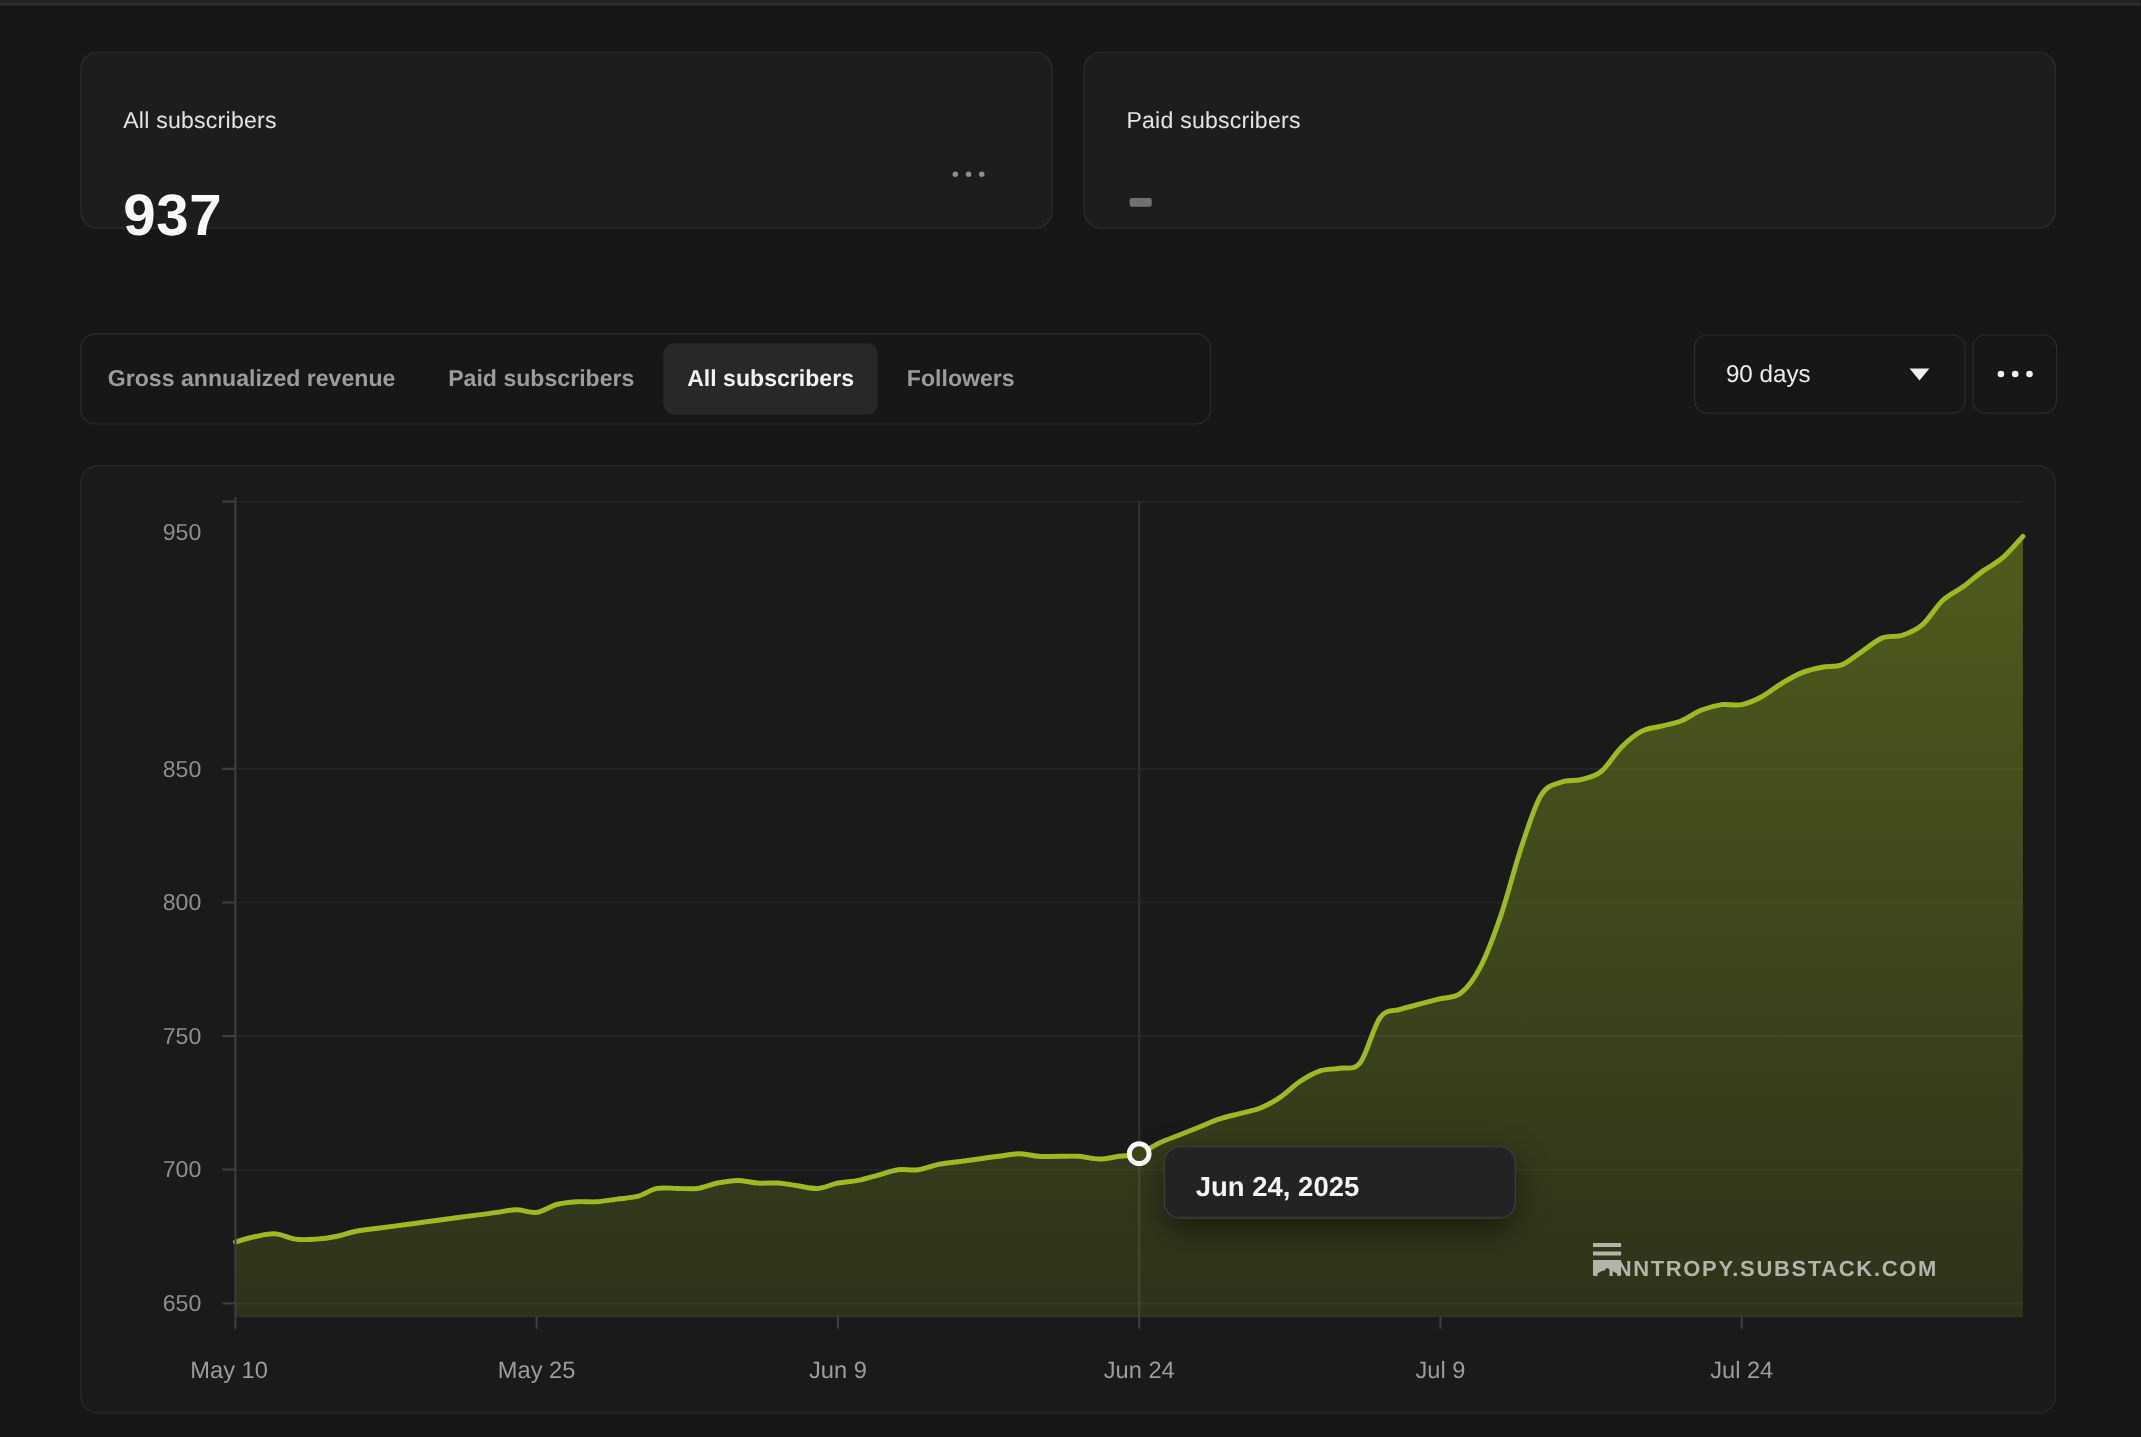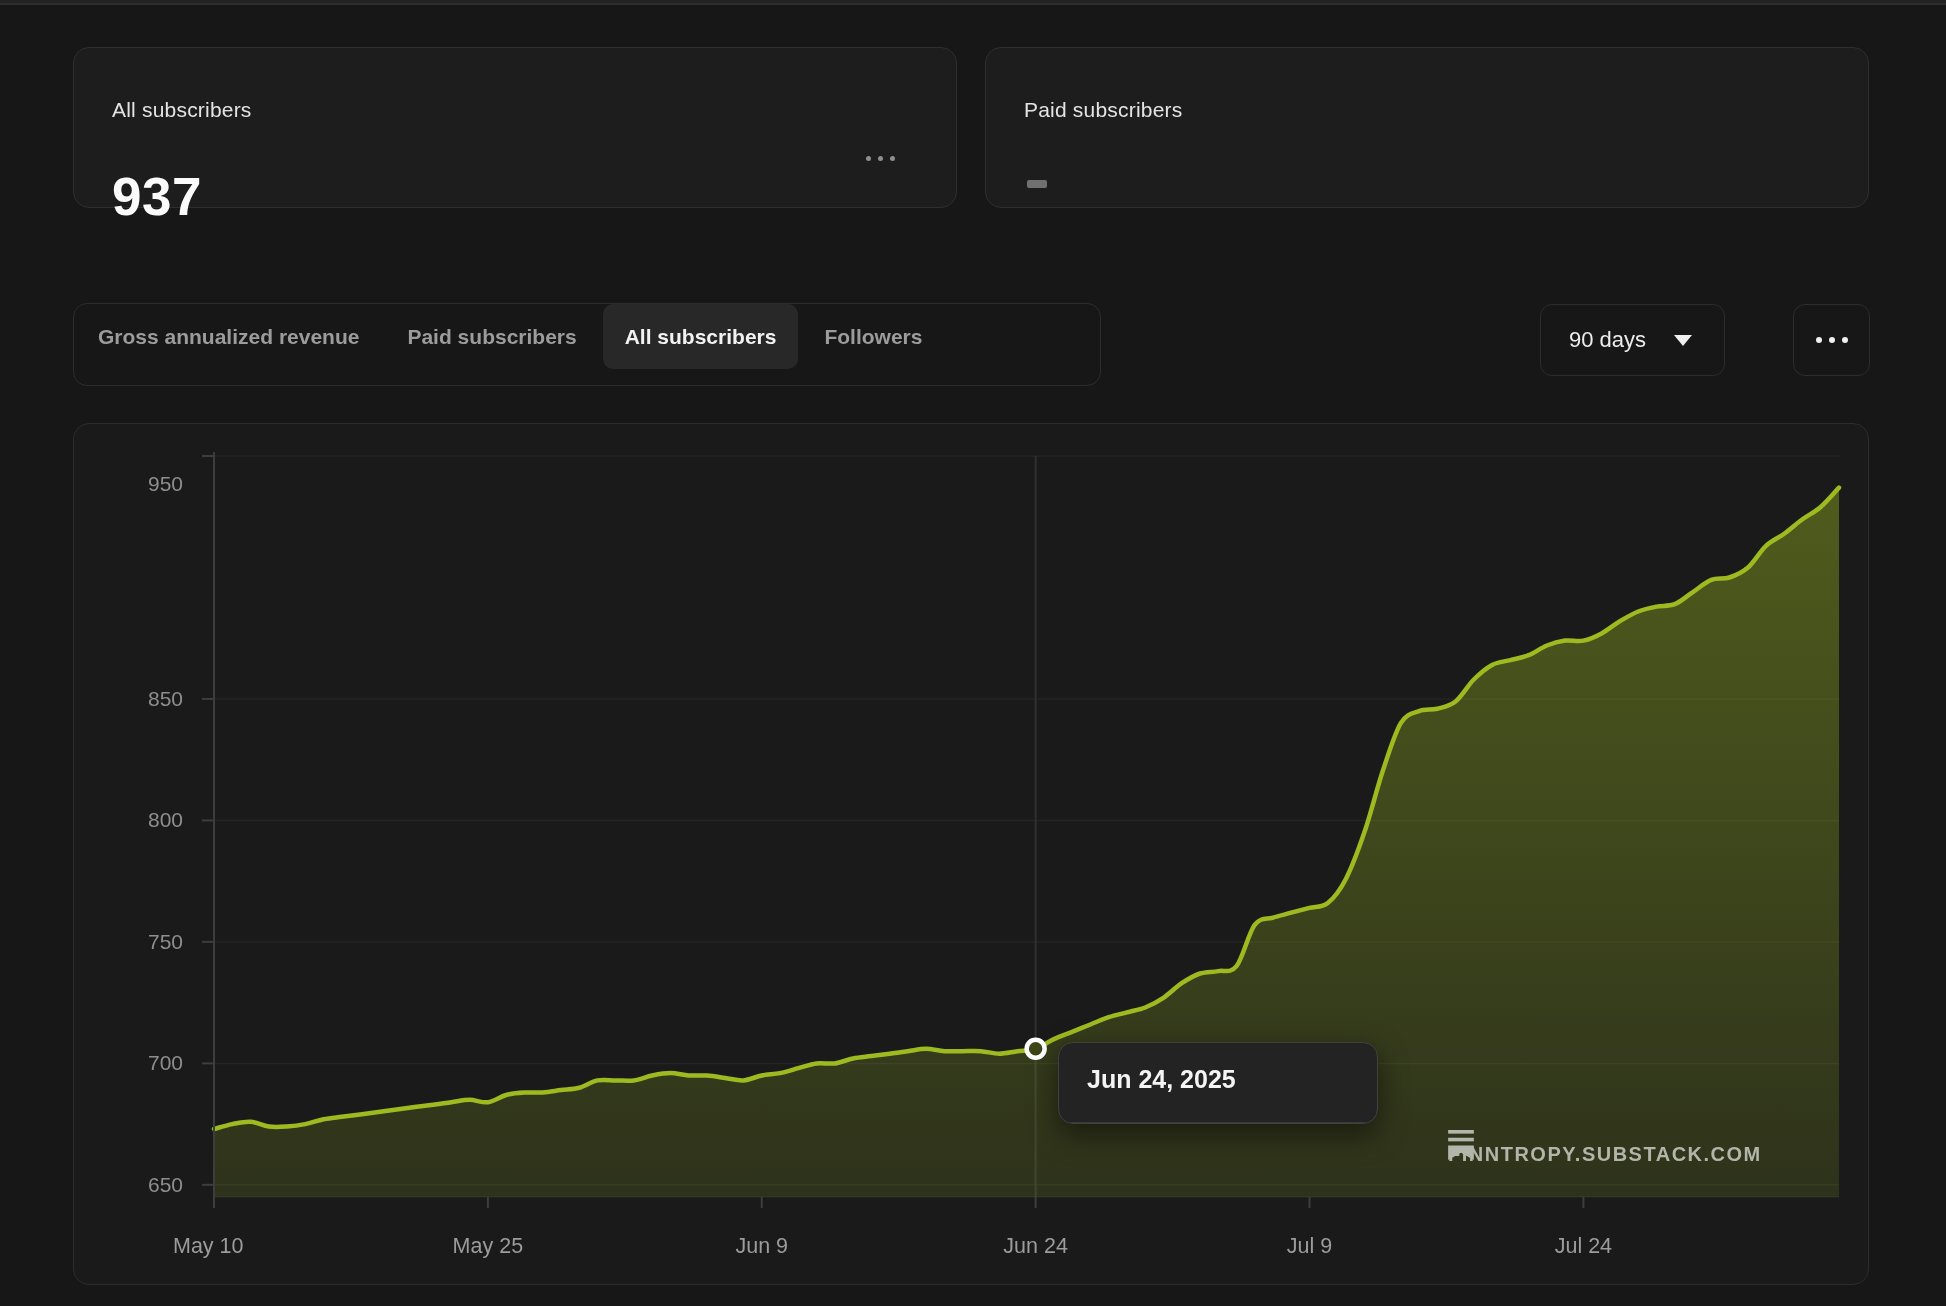--- a/index.html
+++ b/index.html
@@ -42,7 +42,7 @@
   .tabs {
     position:absolute; left:73px; top:303px; width:1028px; height:83px;
     border:1.5px solid #2d2d2d; border-radius:14px;
-    display:flex; padding:0 2px; gap:4px;
+    display:flex; align-items:center; padding:0 2px; gap:4px;
   }
   .tab {
     padding:0 22px; height:65px; display:flex; align-items:center;

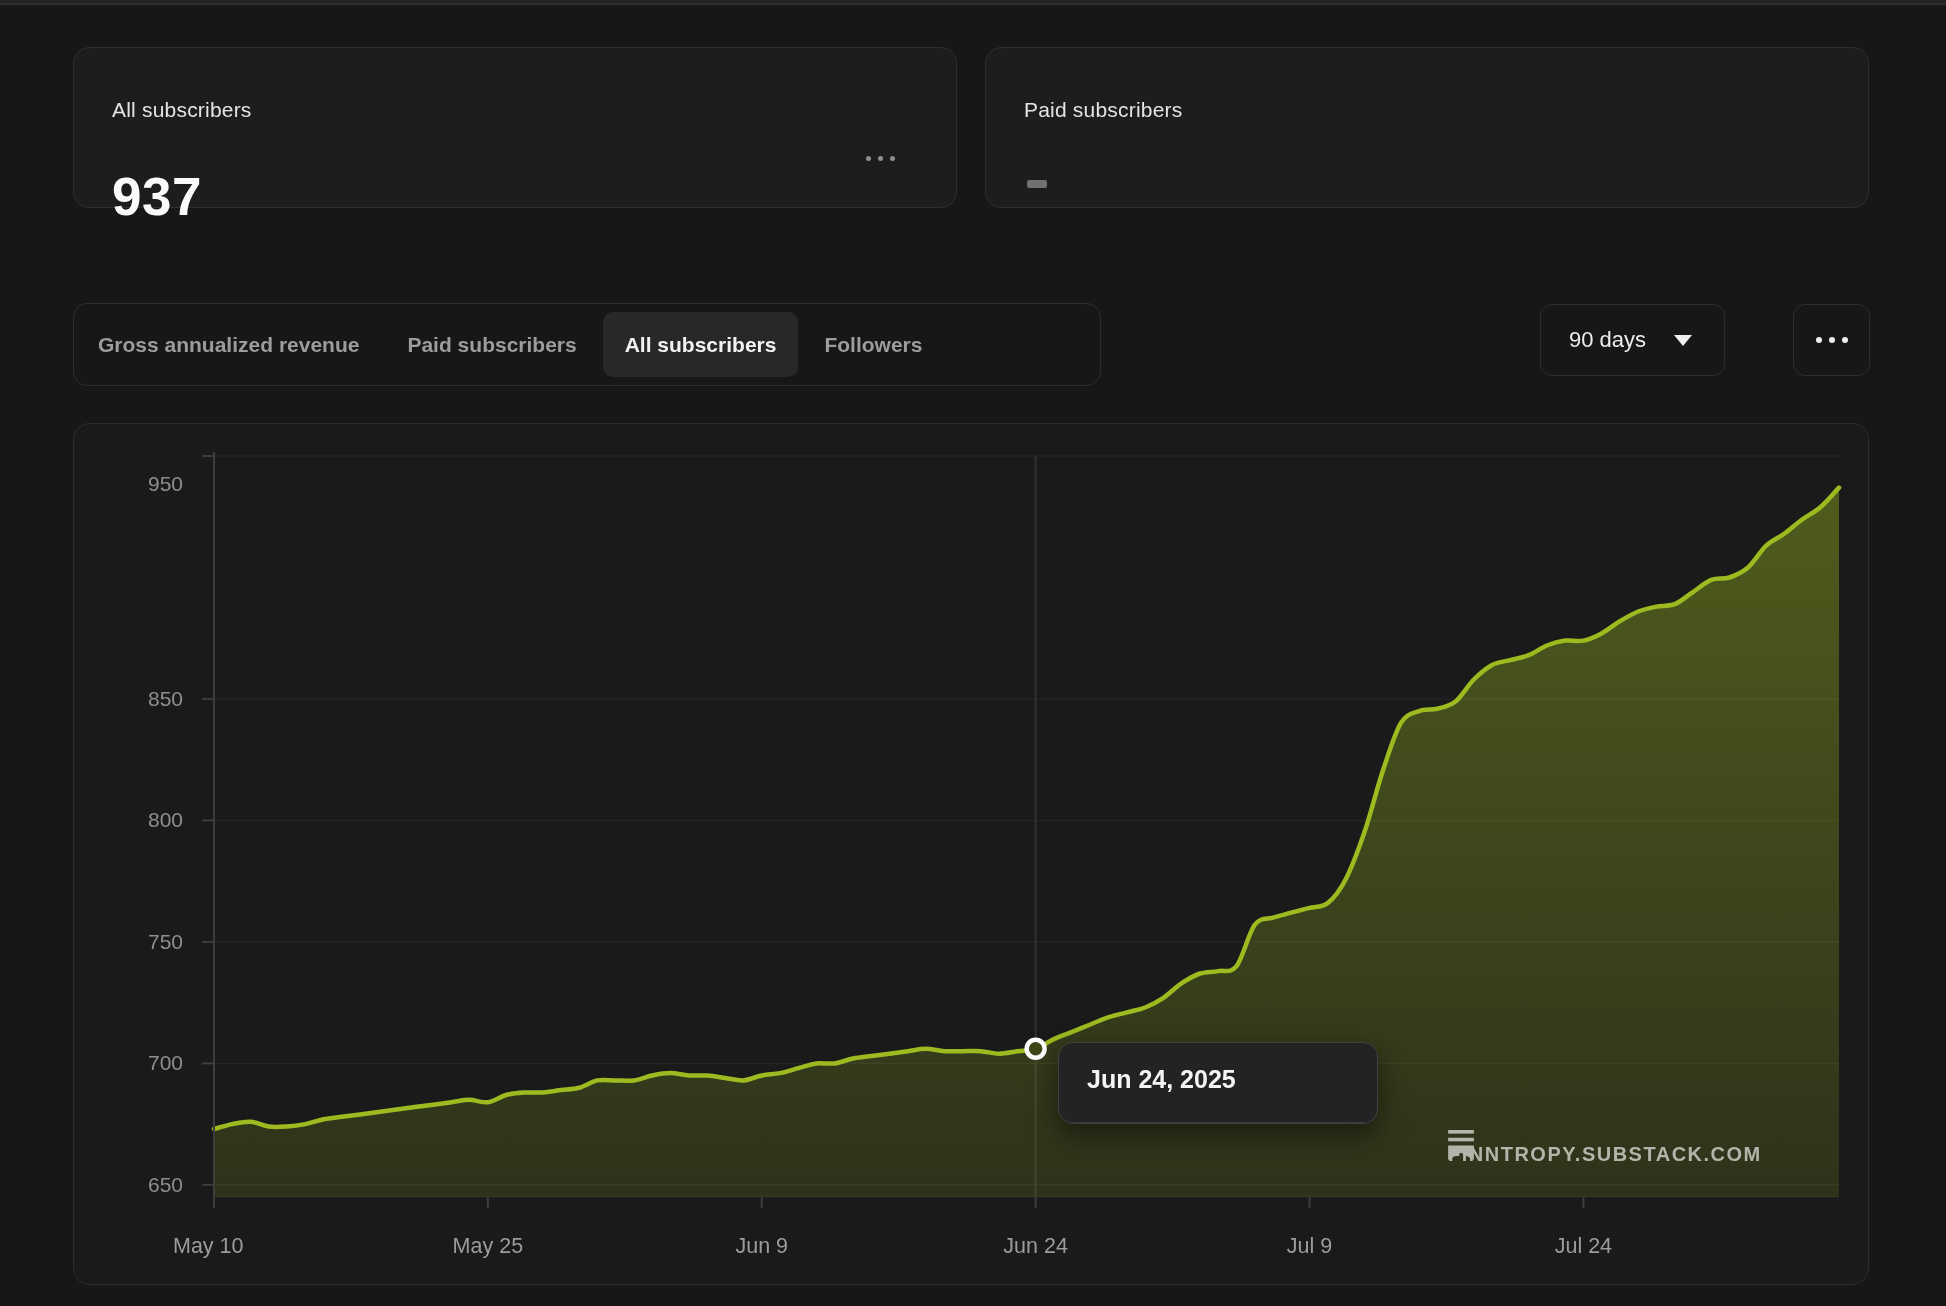--- a/index.html
+++ b/index.html
@@ -52,7 +52,7 @@
   .tab.active { background:#282828; color:#f2f2f2; }
   
   .range-select {
-    position:absolute; left:1540px; top:304px; width:185px; height:72px;
+    position:absolute; left:1540px; top:304px; width:247px; height:72px;
     border:1.5px solid #2d2d2d; border-radius:12px; cursor:pointer;
     display:flex; align-items:center;
   }

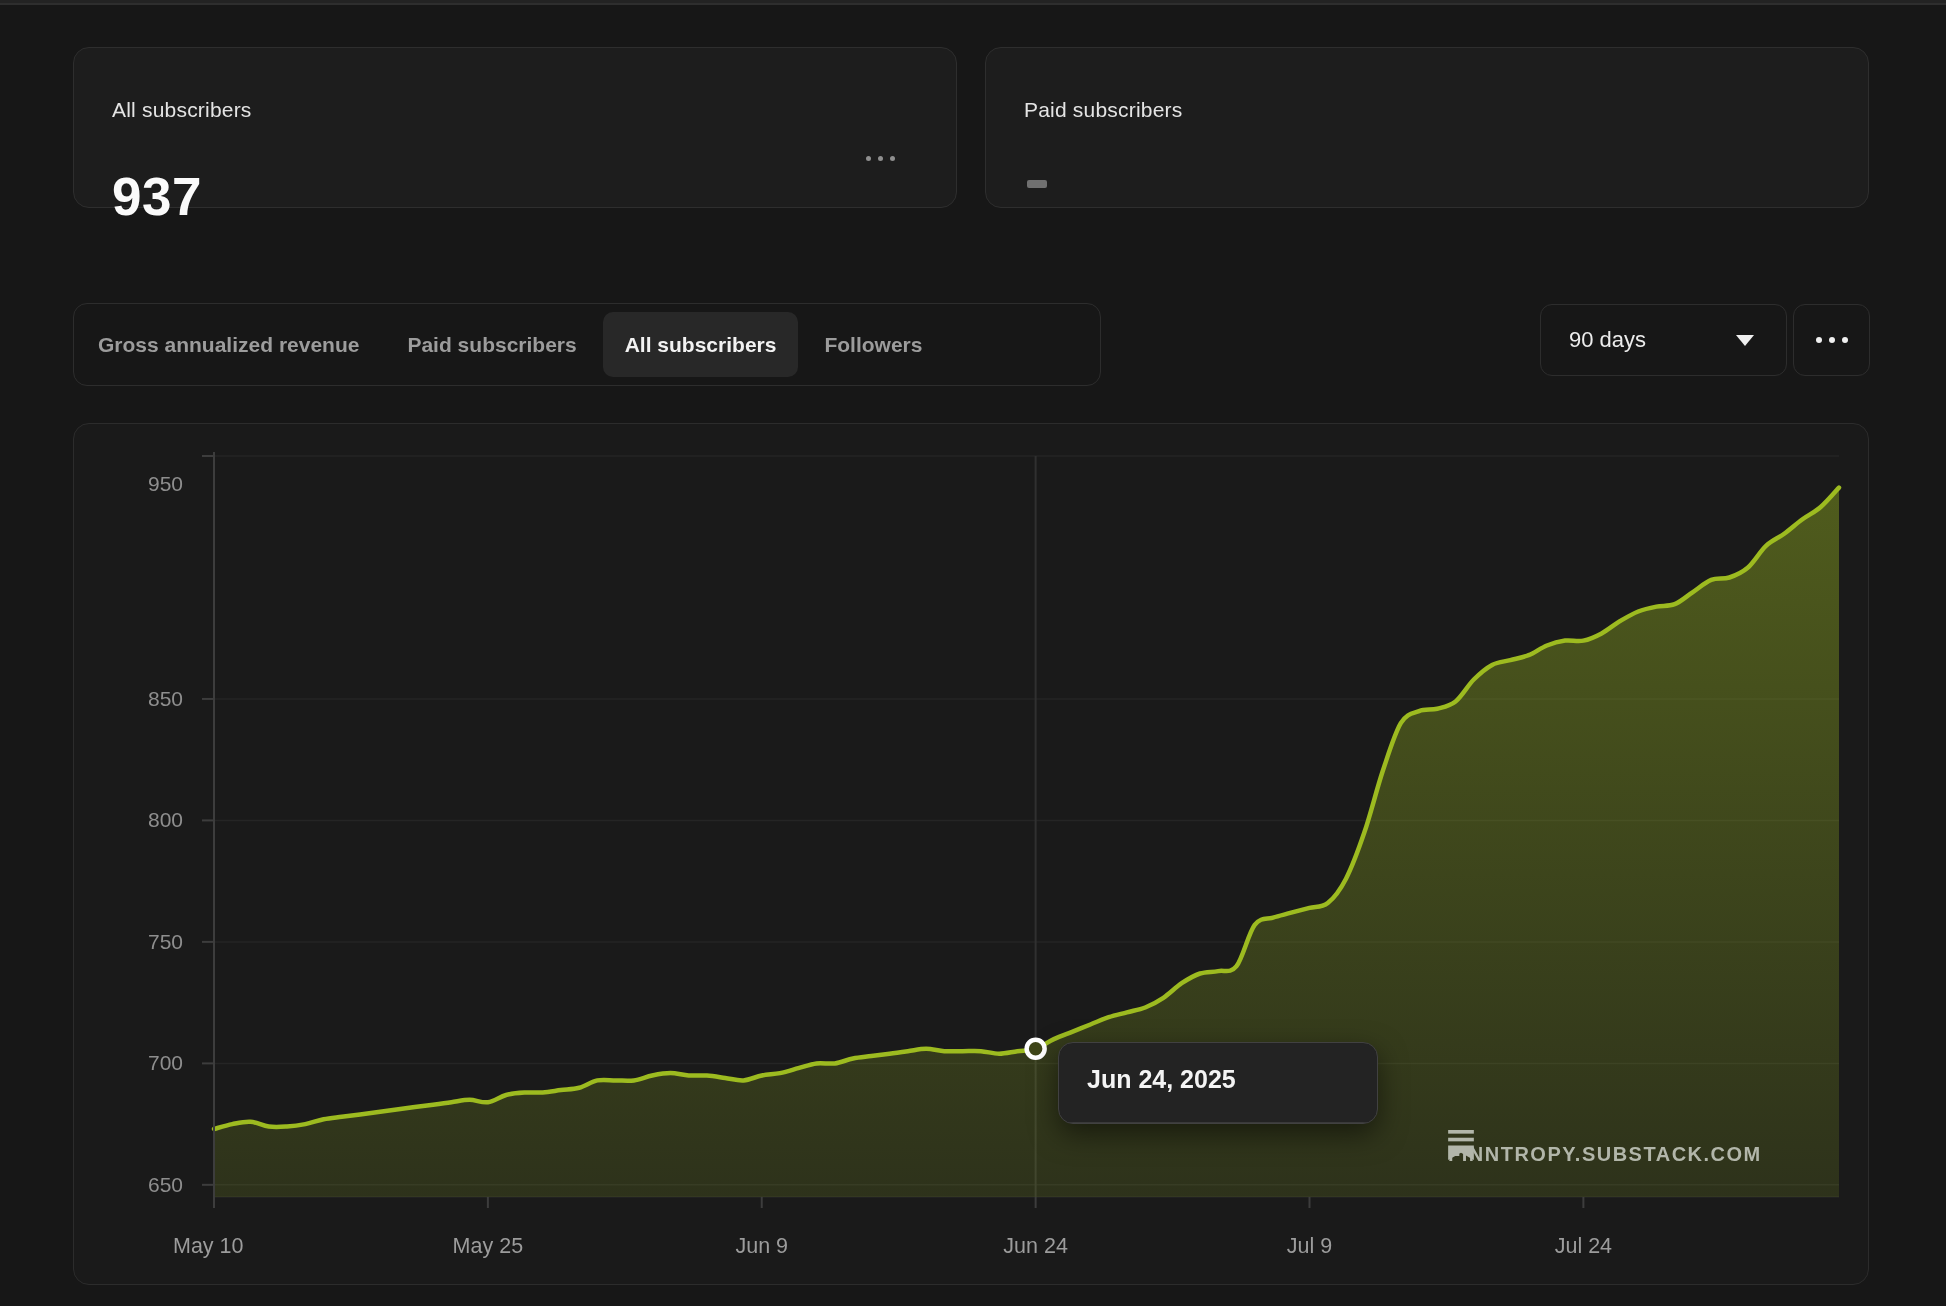--- a/index.html
+++ b/index.html
@@ -87,7 +87,7 @@
     box-shadow:0 10px 28px rgba(0,0,0,.5); overflow:hidden;
   }
   .tooltip .row1 {
-    padding:22px 28px 28px 28px; font-size:25px; font-weight:700; color:#f4f4f4;
+    padding:22px 28px 12px 28px; font-size:25px; font-weight:700; color:#f4f4f4;
     border-bottom:1.5px solid #3a3a3a;
   }
   .tooltip .row2 { padding:20px 28px 22px 28px; font-size:25px; color:#dcdcdc; }

